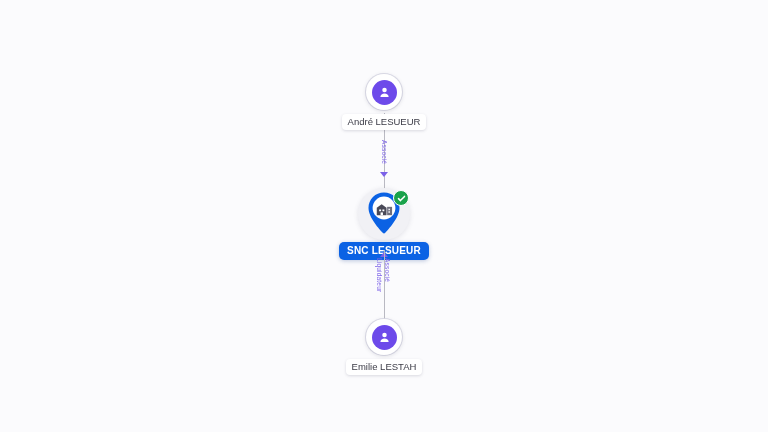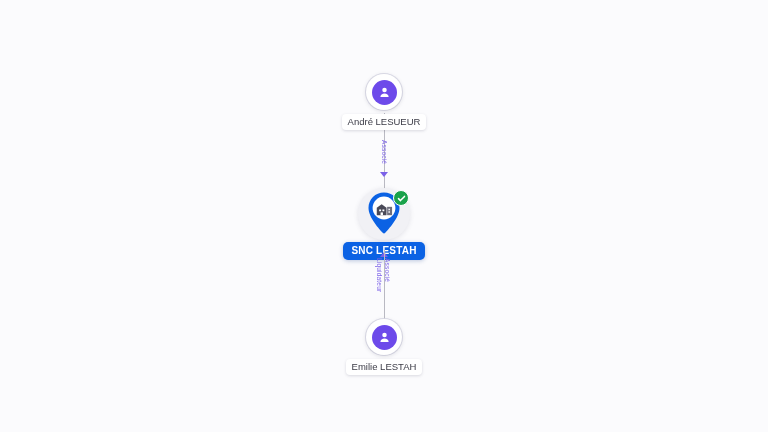--- a/index.html
+++ b/index.html
@@ -197,7 +197,7 @@
         </svg>
       </div>
     </div>
-    <div class="company-name-chip">SNC LESTAH</div>
+    <div class="company-name-chip">SNC LESUEUR</div>
   </div>
 
   <div class="edge-arrow" id="edge-bottom-arrow"></div>

